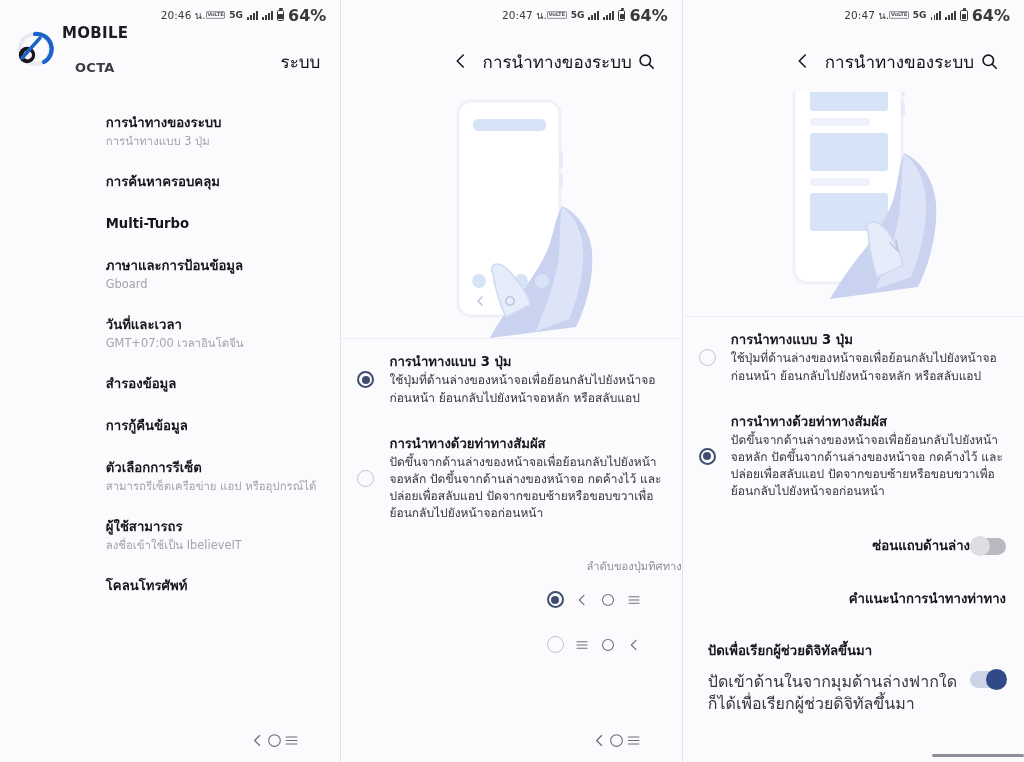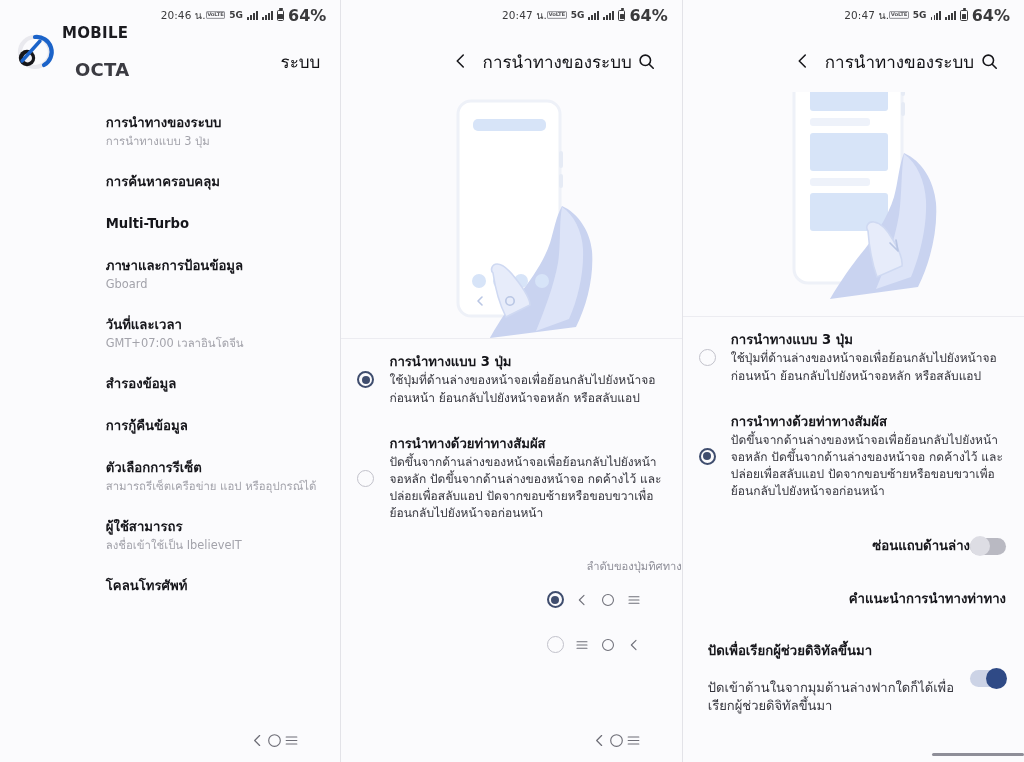--- a/index.html
+++ b/index.html
@@ -142,7 +142,7 @@
                pointer-events:none; z-index:5; }
   .wm-text { margin-left:6px; }
   .wm-l1 { font-size:15px; font-weight:bold; color:#1b1b20; letter-spacing:.3px; line-height:1; }
-  .wm-l2 { font-size:18px; font-weight:bold; color:#3b3b42; letter-spacing:.3px;
+  .wm-l2 { font-size:13px; font-weight:bold; color:#3b3b42; letter-spacing:.3px;
            line-height:1; margin-top:20px; margin-left:13px; }
 </style>
 </head>

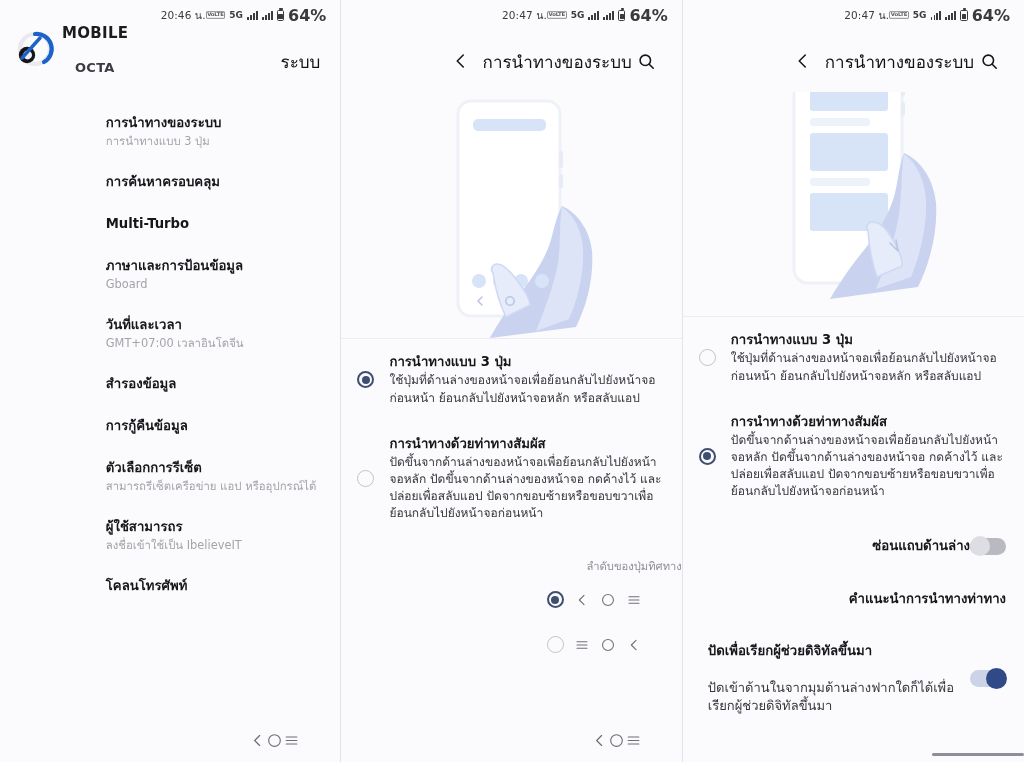--- a/index.html
+++ b/index.html
@@ -117,7 +117,7 @@
   .trow { display:flex; align-items:center; padding: 17px 18px 17px 25px; }
   .trow .ttext { flex:1; }
   .trow .th { font-size:13.2px; font-weight:bold; color:#15151a; line-height:1.4; }
-  .trow .td { font-size:13px; color:#37373f; line-height:1.42; margin-top:18px; }
+  .trow .td { font-size:16px; color:#37373f; line-height:1.42; margin-top:10px; }
   .switch { flex:0 0 36px; width:36px; height:17px; border-radius:9px; position:relative; }
   .switch.off { background:#b9b9c2; }
   .switch.off::after { content:""; position:absolute; left:0; top:-1.5px; width:20px; height:20px;

